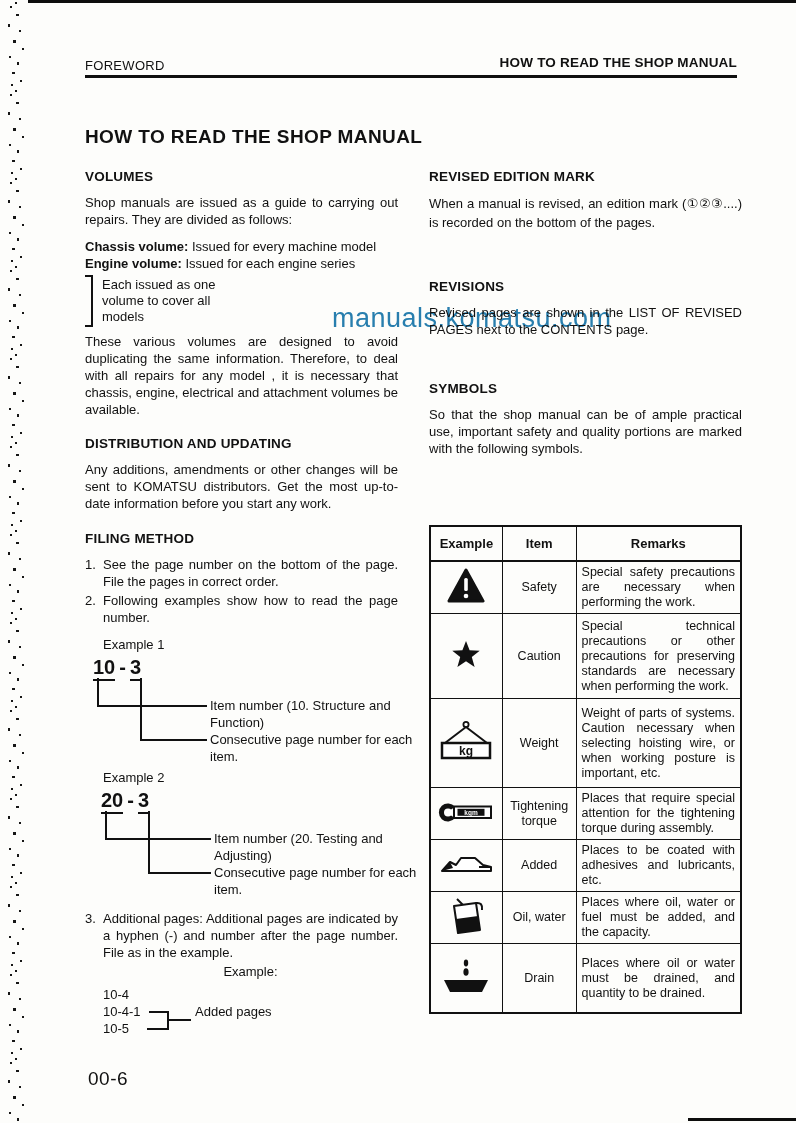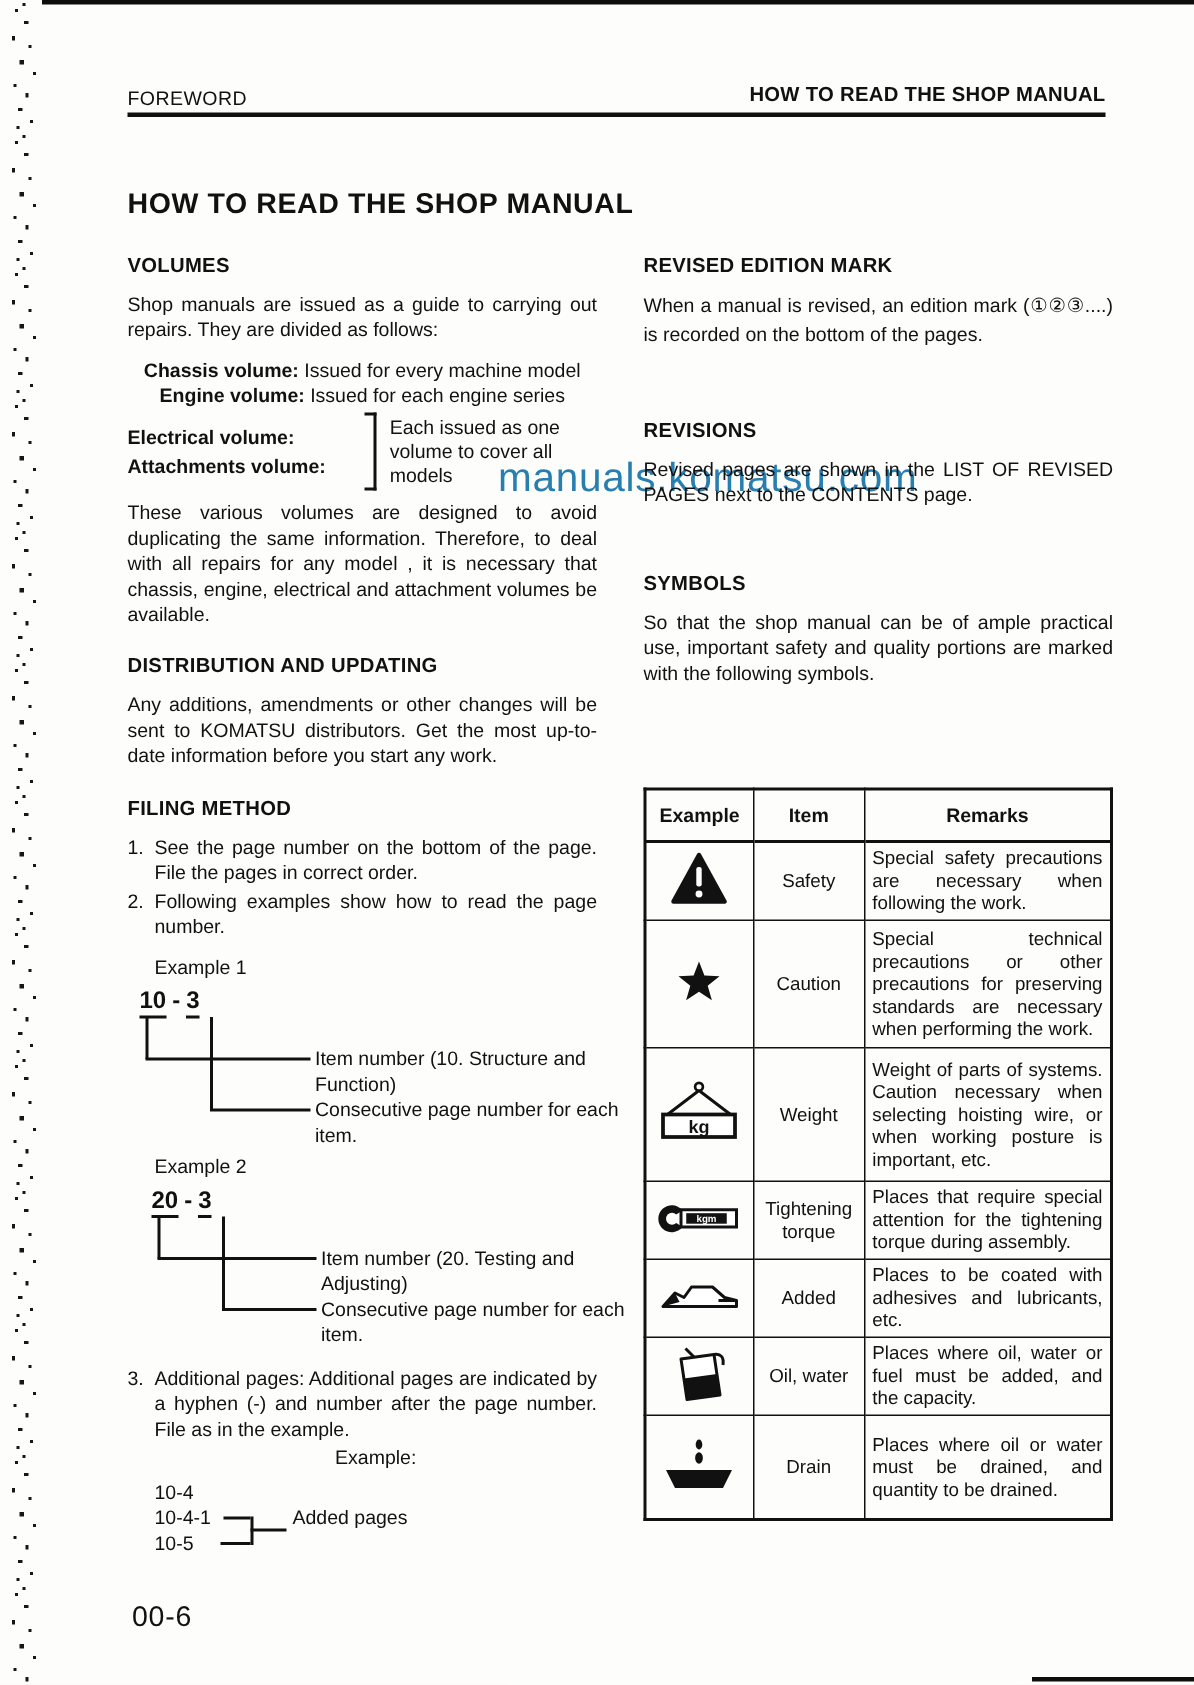--- a/index.html
+++ b/index.html
@@ -22,7 +22,7 @@
   .nowrap{white-space:nowrap;}
   b.lbl{font-weight:bold;}
 
-  .vol-line{margin:0;text-align:center;}
+  .vol-line{margin:0;}
   .brace-row{display:flex;align-items:center;margin:3px 0 6px 0;}
   .brace-labels{width:160px;font-weight:bold;line-height:19px;}
   .brace{width:6px;height:48px;border-top:2px solid #111;border-right:2px solid #111;border-bottom:2px solid #111;margin-right:9px;}

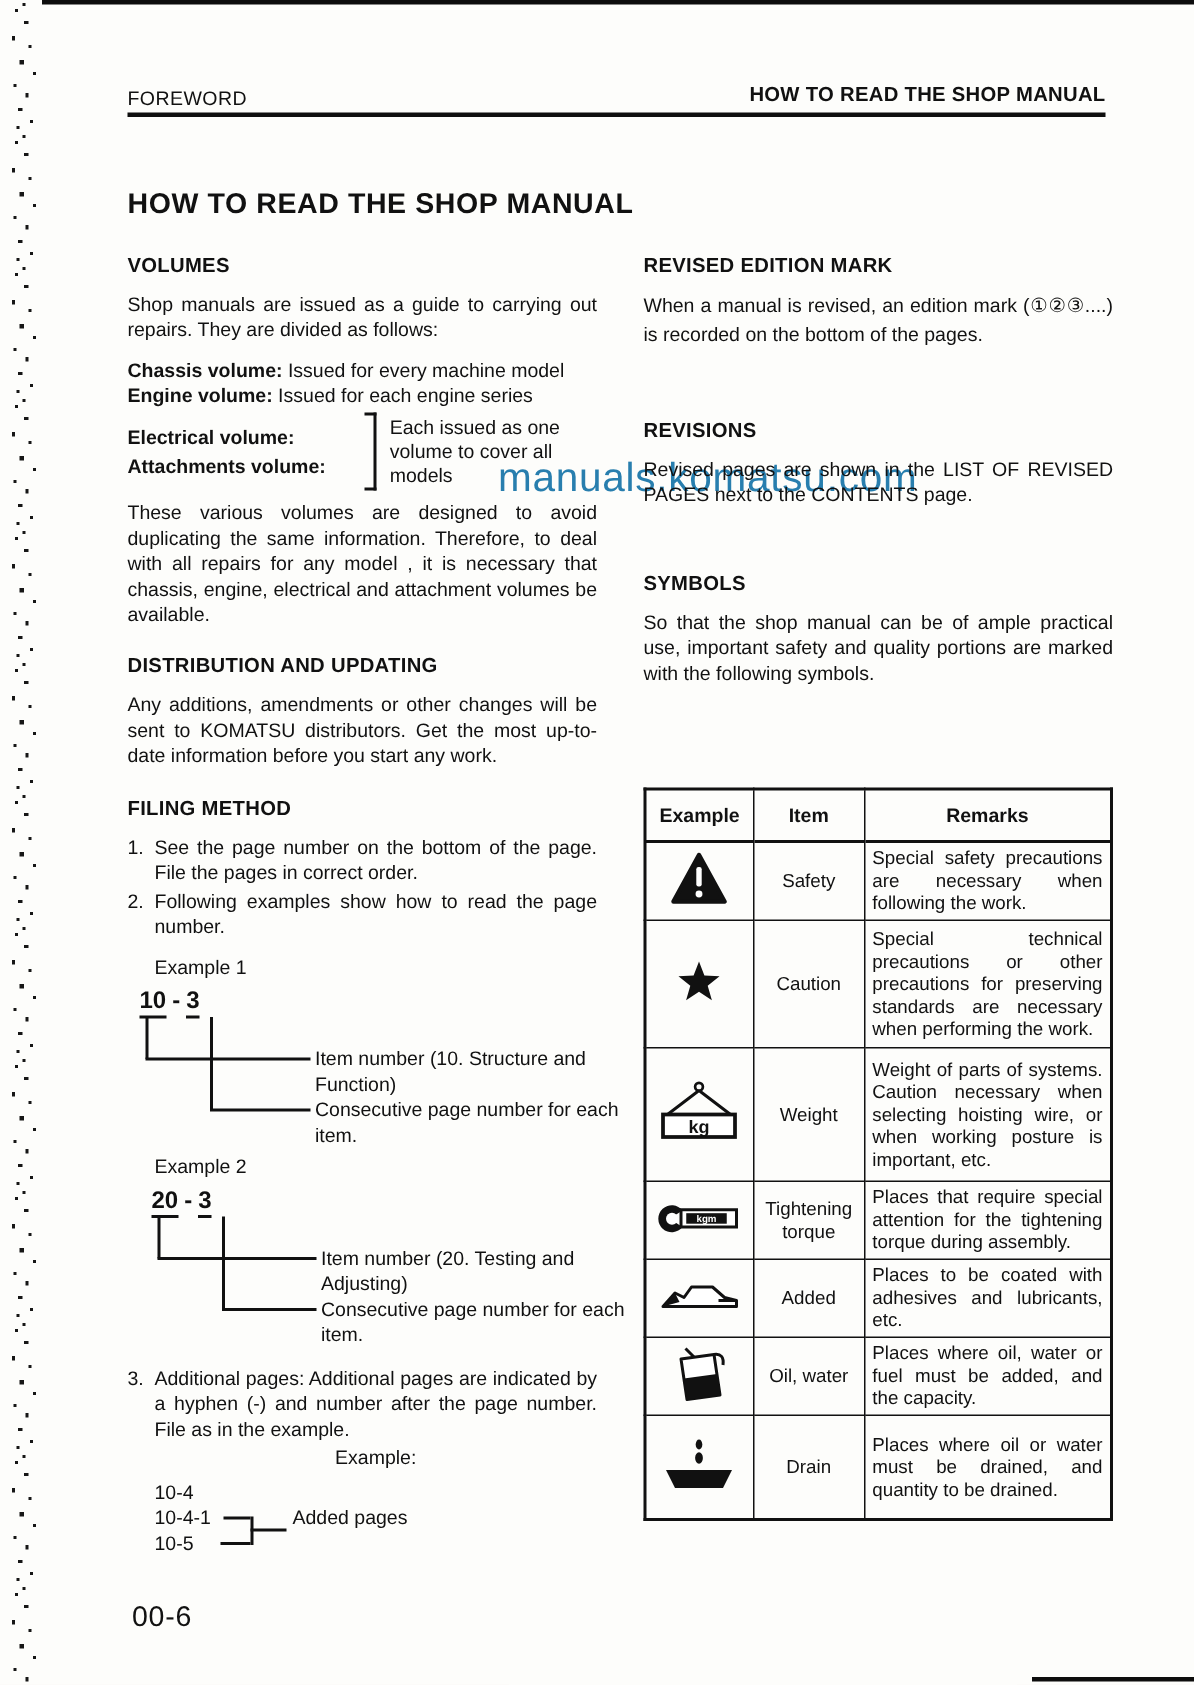--- a/index.html
+++ b/index.html
@@ -101,10 +101,6 @@
     <p class="vol-line nowrap"><b class="lbl">Engine volume:</b><span> Issued for each engine series</span></p>
 
     <div class="brace-row">
-      <div class="brace-labels">
-        <div>Electrical volume:</div>
-        <div>Attachments volume:</div>
-      </div>
       <div class="brace"></div>
       <div class="brace-note">Each issued as one volume to cover all models</div>
     </div>

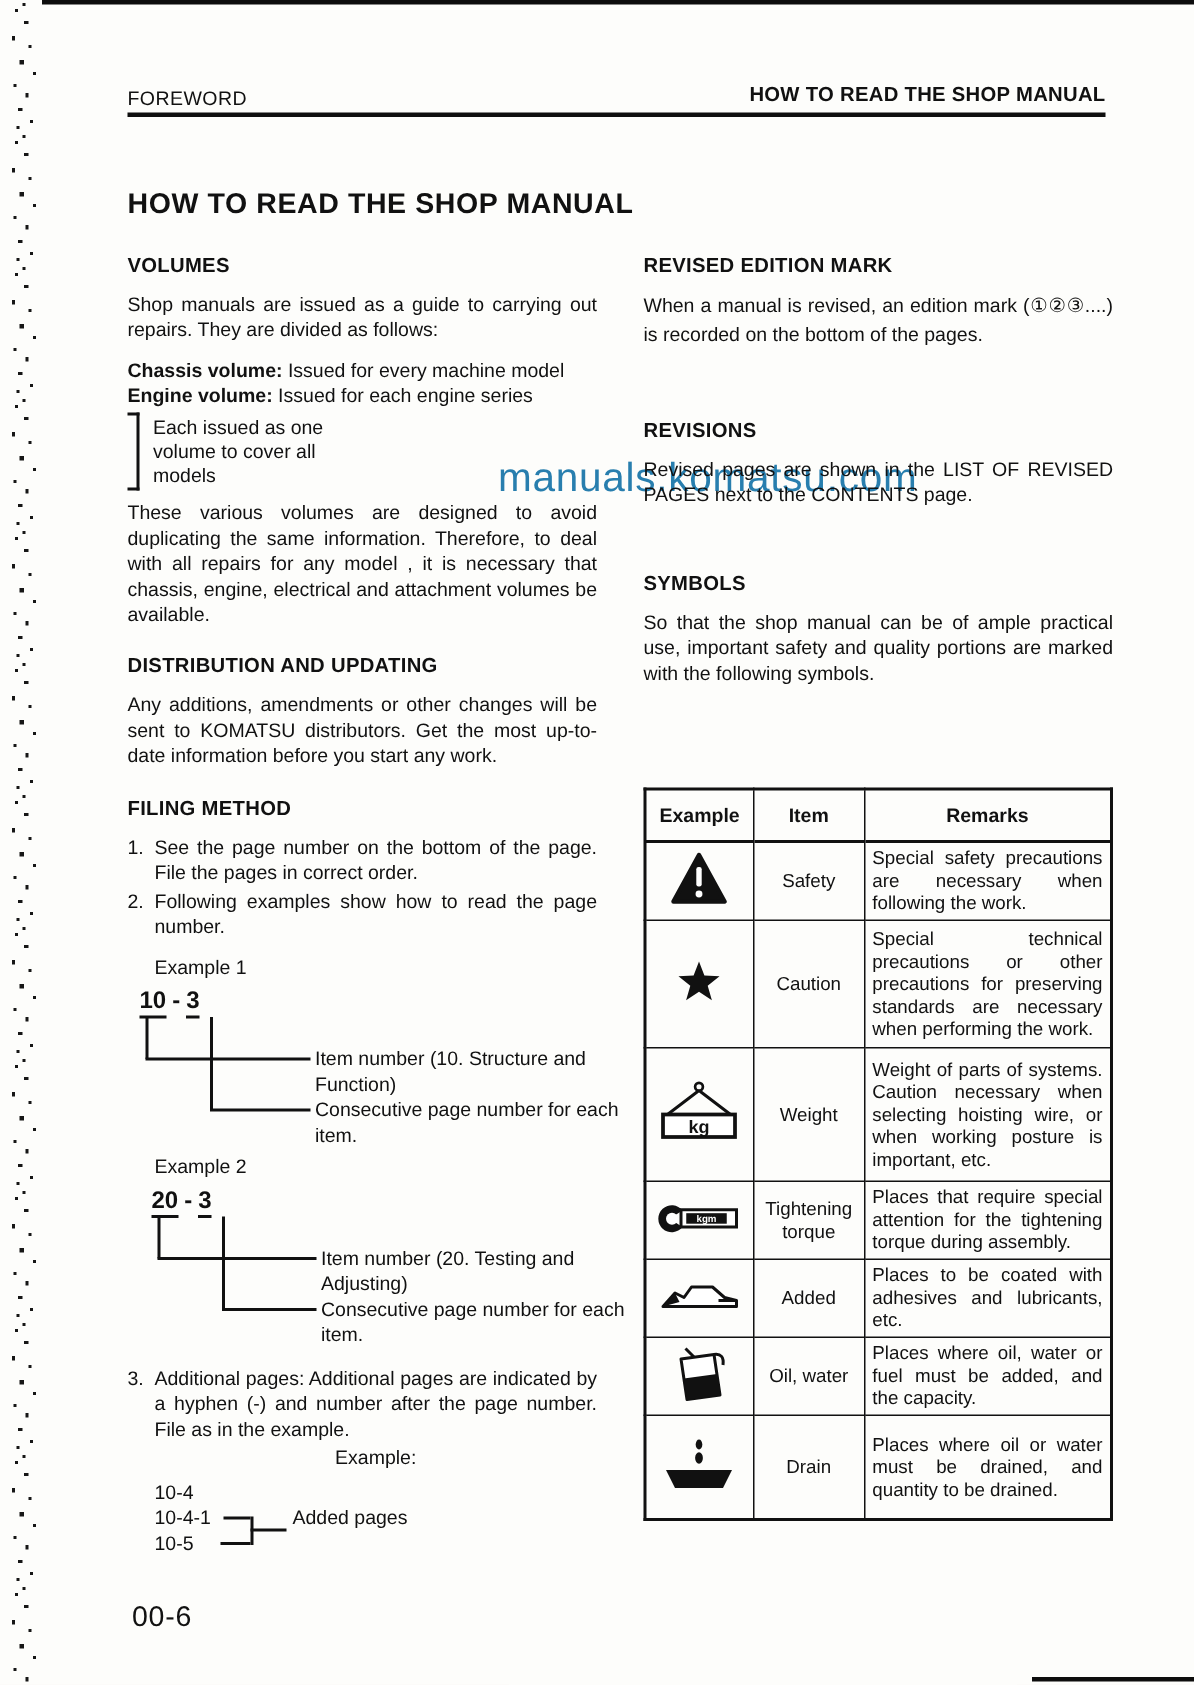--- a/index.html
+++ b/index.html
@@ -192,7 +192,7 @@
           </td>
           <td class="c-item">Safety</td>
           <td class="c-rem">
-              <p>Special safety precautions are necessary when following the work.</p>
+              <p>Special safety precautions are necessary when performing the work.</p>
             </td>
         </tr>
         <tr>

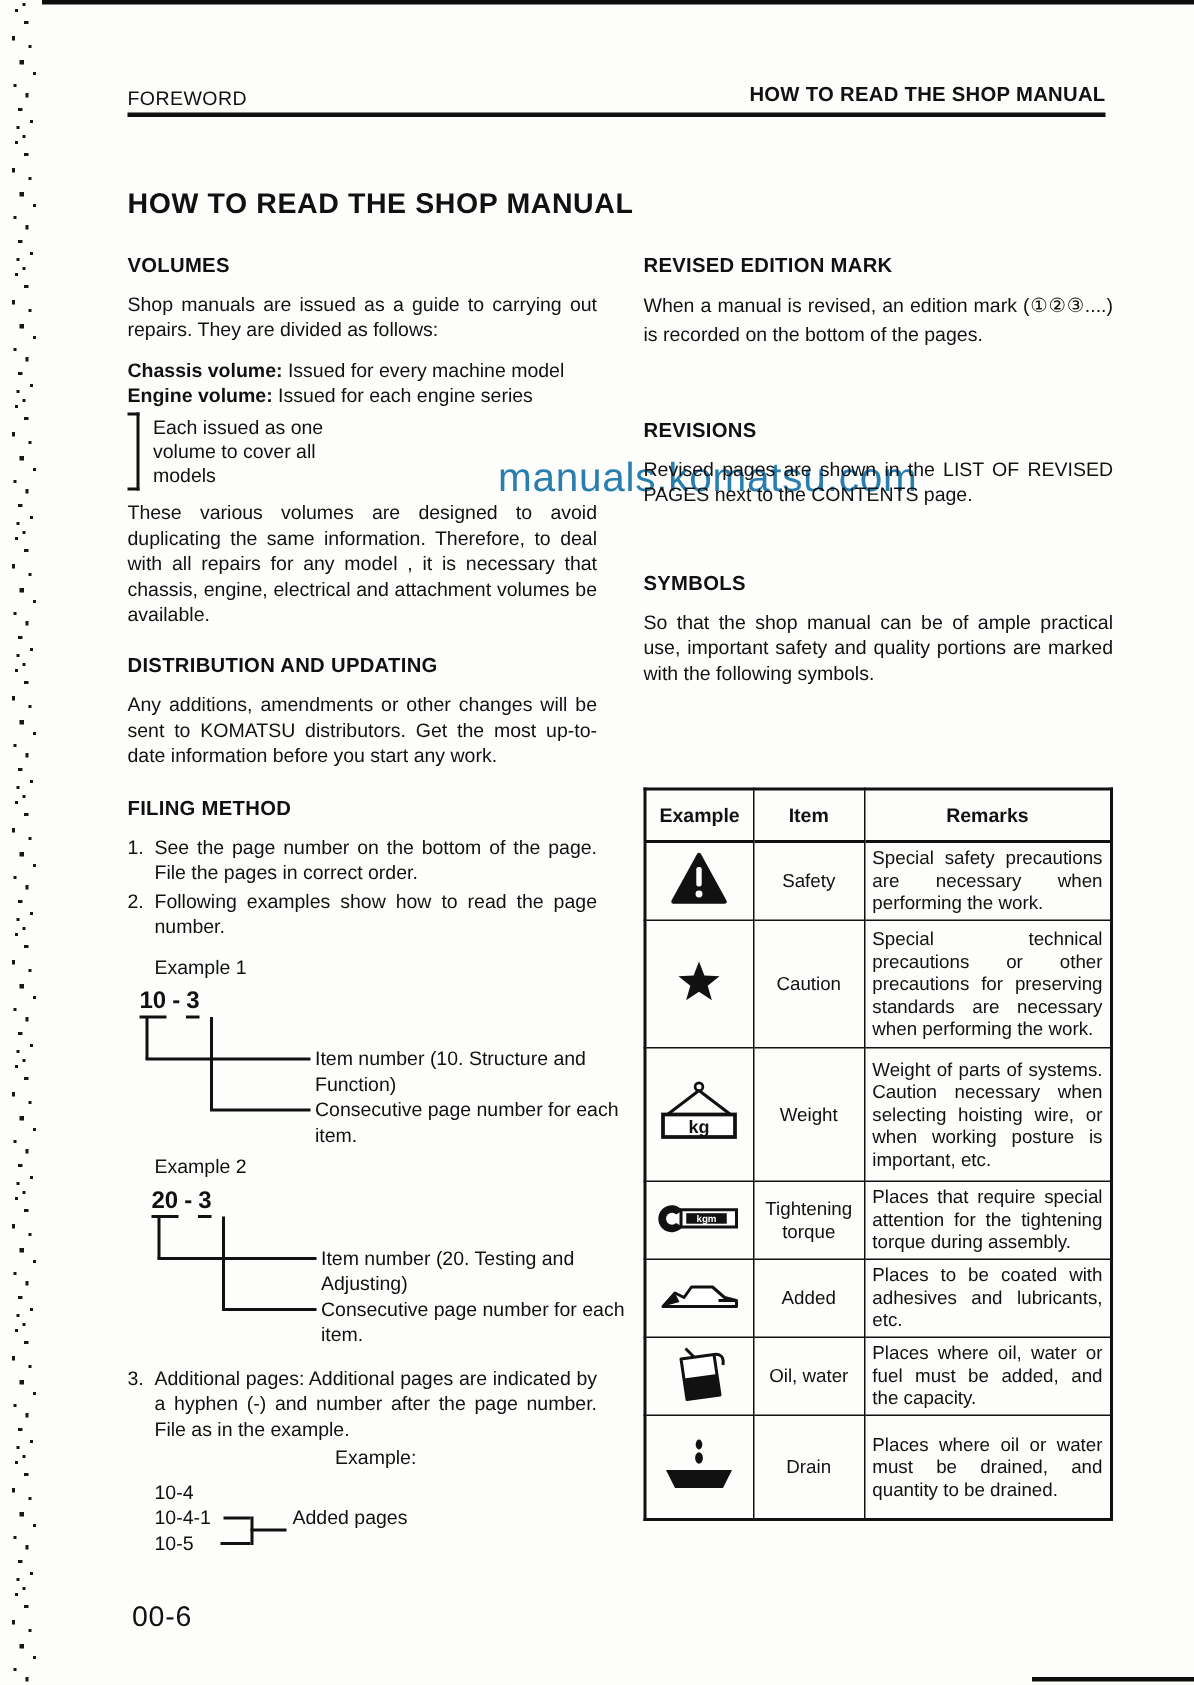--- a/index.html
+++ b/index.html
@@ -34,7 +34,7 @@
 
   .ex-label{margin:10px 0 6px 18px;}
   .diagram{position:relative;margin-left:8px;}
-  .code{font-size:16px;font-weight:bold;}
+  .code{font-size:20px;font-weight:bold;}
   .code .u{border-bottom:2px solid #111;padding-bottom:1px;}
   .code .dash{margin:0 4px;}
   .vl{position:absolute;width:2px;background:#111;}

